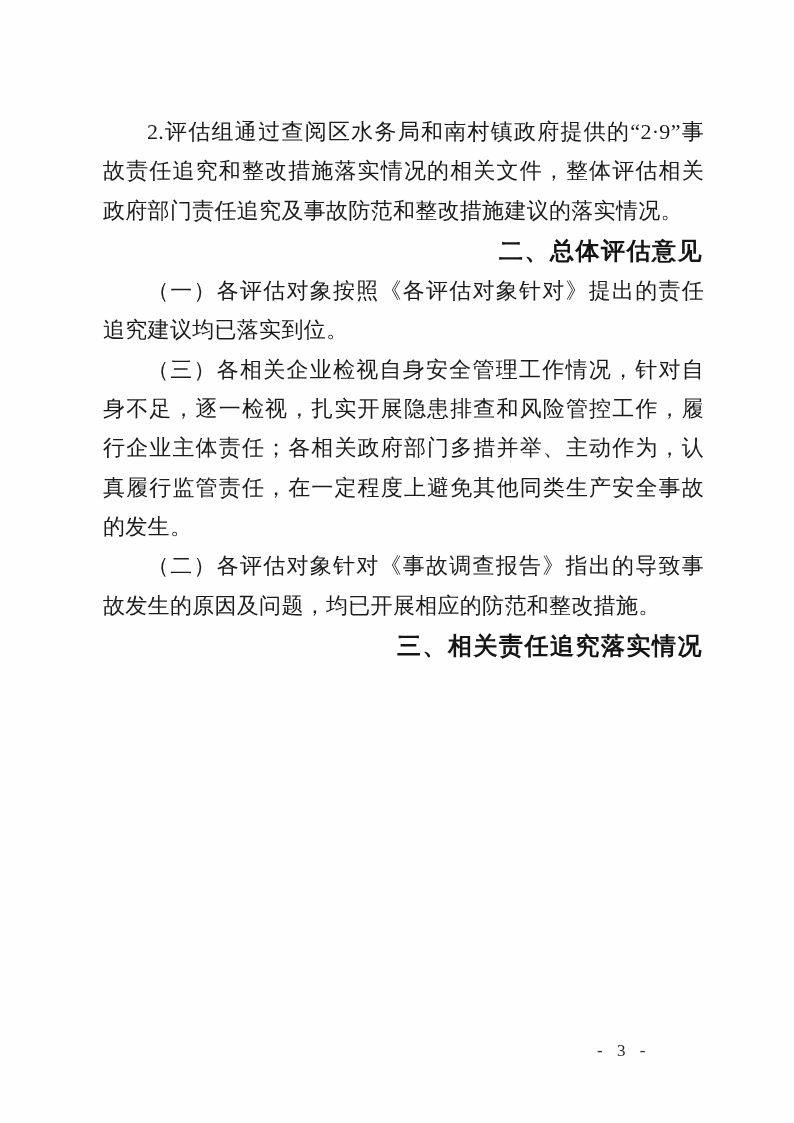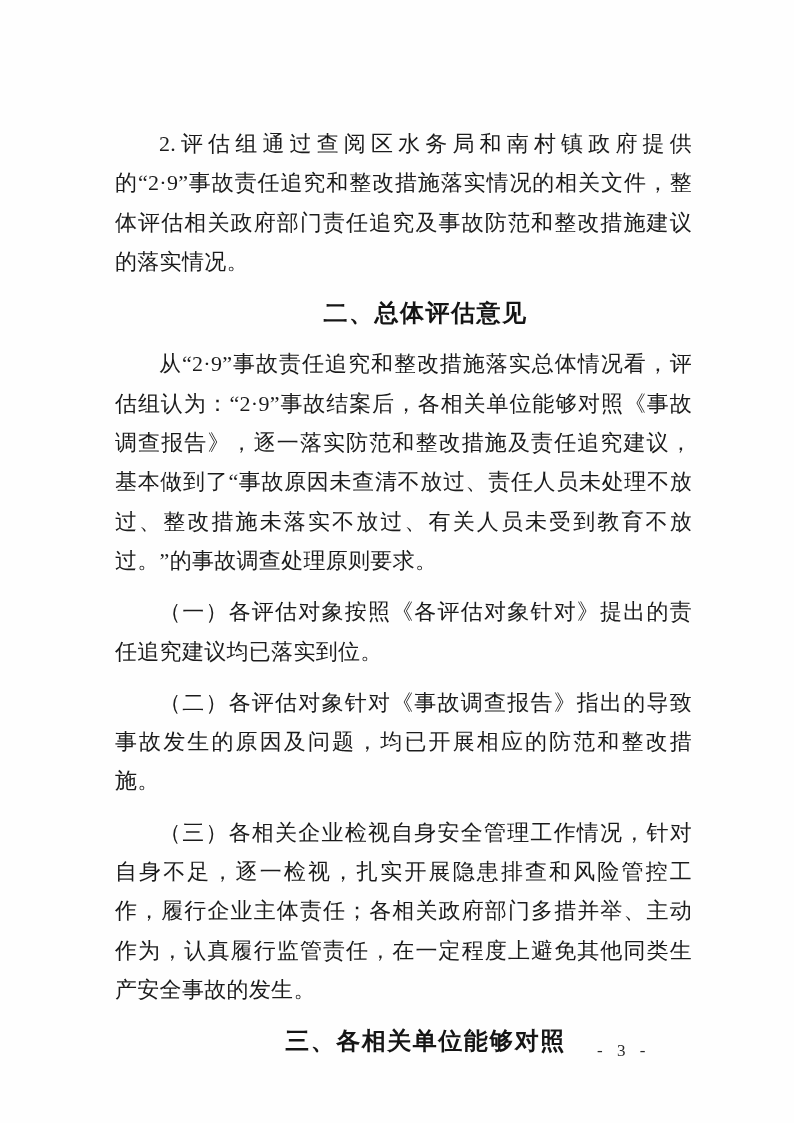--- a/index.html
+++ b/index.html
@@ -26,7 +26,7 @@
     text-align: justify;
   }
   .para {
-    margin: 12px;
+    margin: 0;
     text-indent: 44px;
     letter-spacing: 0.3px;
   }

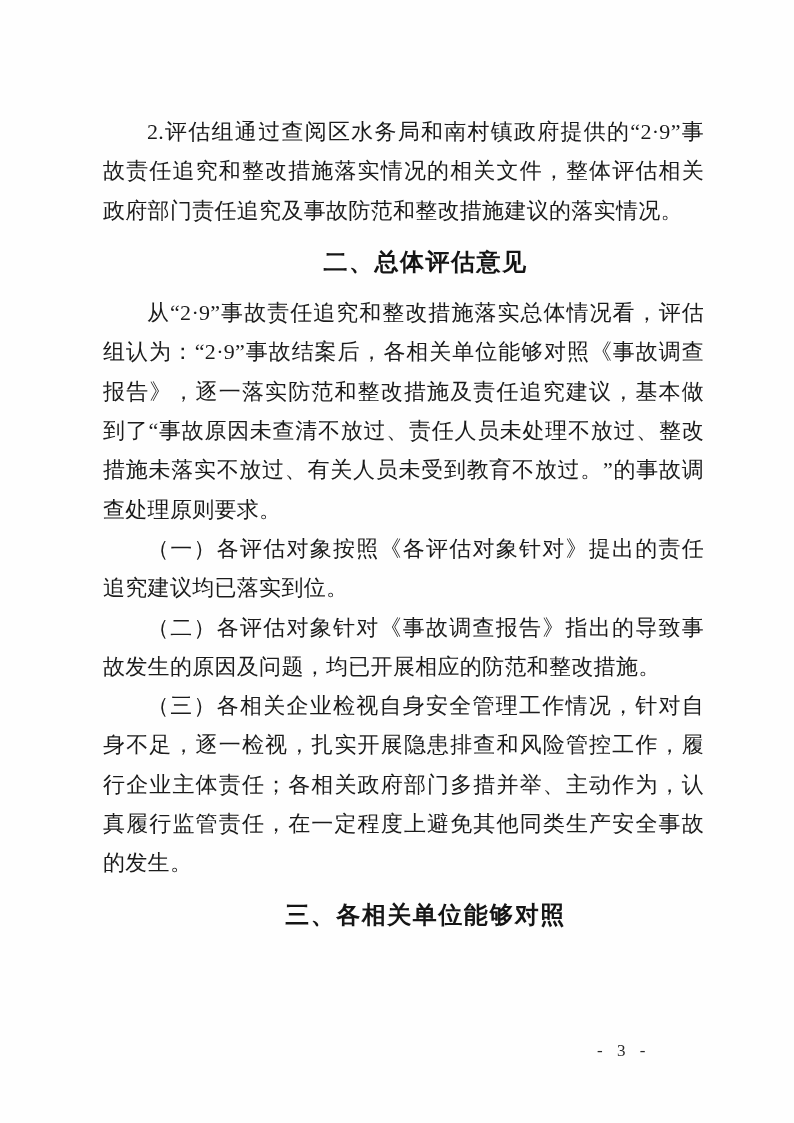--- a/index.html
+++ b/index.html
@@ -31,14 +31,14 @@
     letter-spacing: 0.3px;
   }
   .heading {
-    margin: 12px;
+    margin: 1px;
     font-family: "Liberation Sans", "DejaVu Sans", sans-serif;
     font-weight: bold;
     font-size: 24px;
     line-height: 39.3px;
     text-indent: 44px;
     letter-spacing: 1.5px;
-    text-align: center;
+    text-align: right;
     color: #151515;
   }
   .page-number {

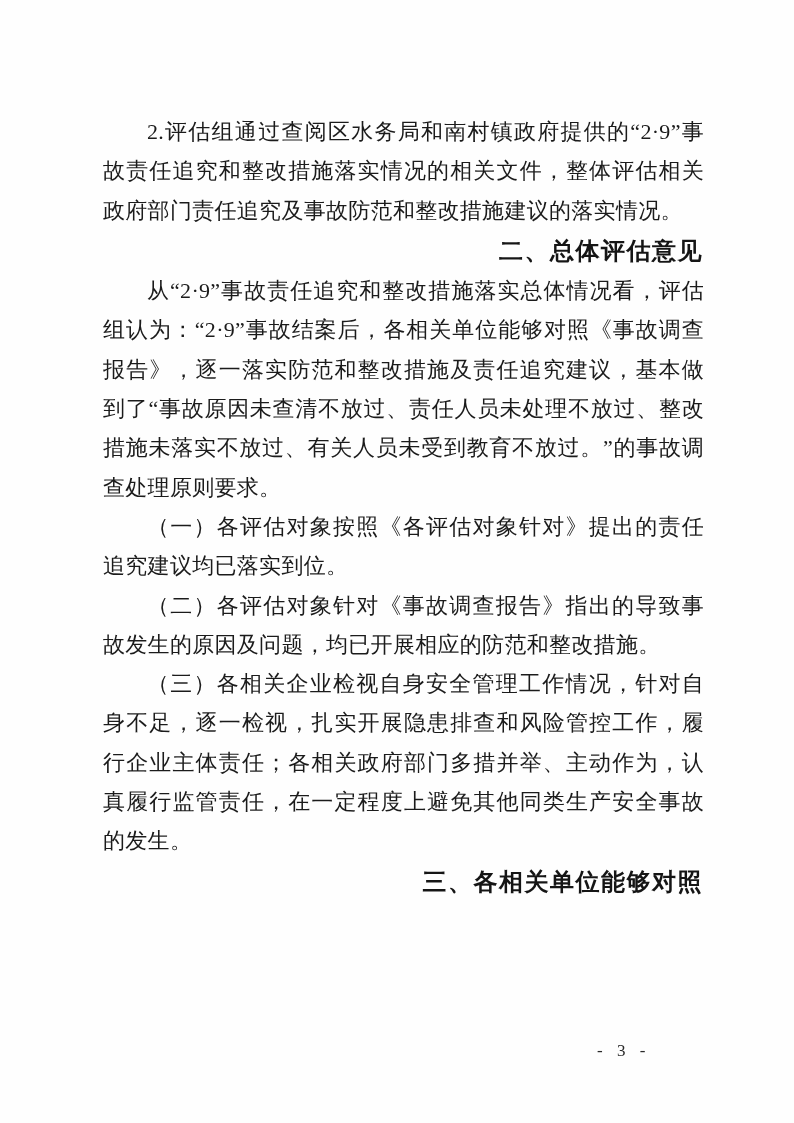--- a/index.html
+++ b/index.html
@@ -60,7 +60,6 @@
   <main class="content">
     <p class="para">2.评估组通过查阅区水务局和南村镇政府提供的“2·9”事故责任追究和整改措施落实情况的相关文件，整体评估相关政府部门责任追究及事故防范和整改措施建议的落实情况。</p>
     <h2 class="heading">二、总体评估意见</h2>
-    <p class="para">从“2·9”事故责任追究和整改措施落实总体情况看，评估组认为：“2·9”事故结案后，各相关单位能够对照《事故调查报告》，逐一落实防范和整改措施及责任追究建议，基本做到了“事故原因未查清不放过、责任人员未处理不放过、整改措施未落实不放过、有关人员未受到教育不放过。”的事故调查处理原则要求。</p>
     <p class="para">（一）各评估对象按照《各评估对象针对》提出的责任追究建议均已落实到位。</p>
     <p class="para">（二）各评估对象针对《事故调查报告》指出的导致事故发生的原因及问题，均已开展相应的防范和整改措施。</p>
     <p class="para">（三）各相关企业检视自身安全管理工作情况，针对自身不足，逐一检视，扎实开展隐患排查和风险管控工作，履行企业主体责任；各相关政府部门多措并举、主动作为，认真履行监管责任，在一定程度上避免其他同类生产安全事故的发生。</p>

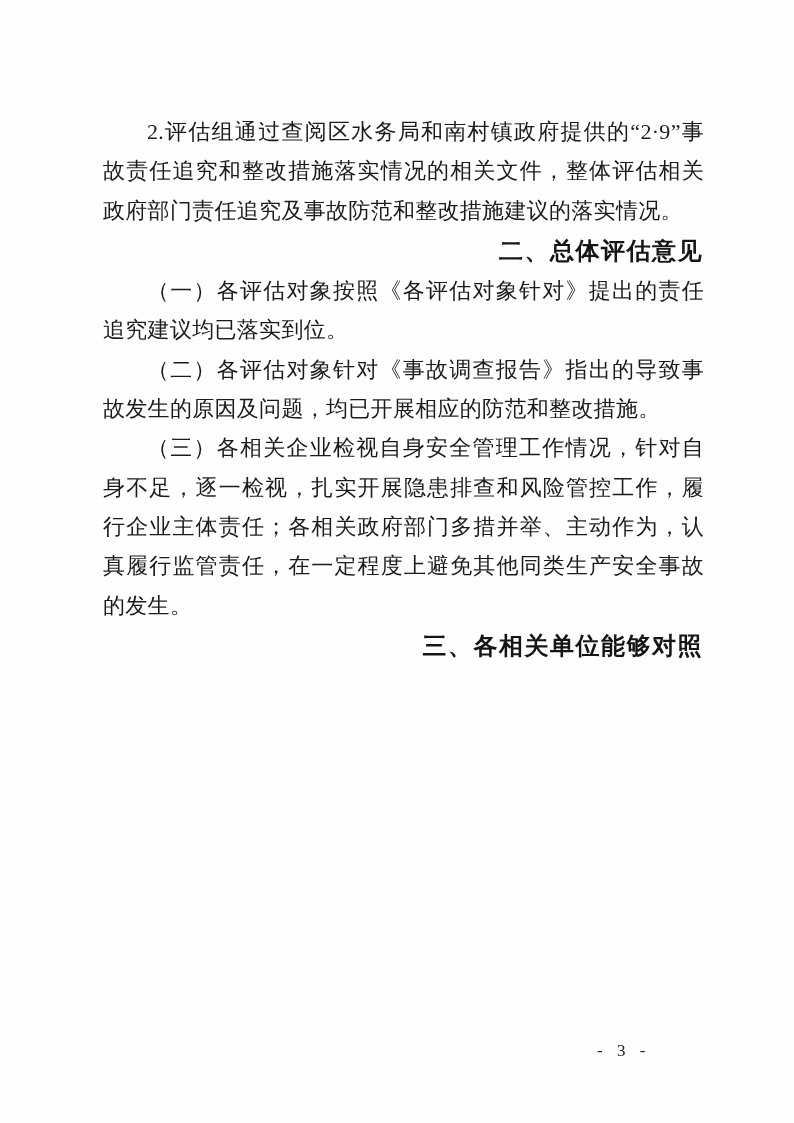--- a/index.html
+++ b/index.html
@@ -61,8 +61,8 @@
     <p class="para">2.评估组通过查阅区水务局和南村镇政府提供的“2·9”事故责任追究和整改措施落实情况的相关文件，整体评估相关政府部门责任追究及事故防范和整改措施建议的落实情况。</p>
     <h2 class="heading">二、总体评估意见</h2>
     <p class="para">（一）各评估对象按照《各评估对象针对》提出的责任追究建议均已落实到位。</p>
+    <p class="para">（三）各相关企业检视自身安全管理工作情况，针对自身不足，逐一检视，扎实开展隐患排查和风险管控工作，履行企业主体责任；各相关政府部门多措并举、主动作为，认真履行监管责任，在一定程度上避免其他同类生产安全事故的发生。</p>
     <p class="para">（二）各评估对象针对《事故调查报告》指出的导致事故发生的原因及问题，均已开展相应的防范和整改措施。</p>
-    <p class="para">（三）各相关企业检视自身安全管理工作情况，针对自身不足，逐一检视，扎实开展隐患排查和风险管控工作，履行企业主体责任；各相关政府部门多措并举、主动作为，认真履行监管责任，在一定程度上避免其他同类生产安全事故的发生。</p>
     <h2 class="heading">三、各相关单位能够对照</h2>
   </main>
   <div class="page-number">- 3 -</div>

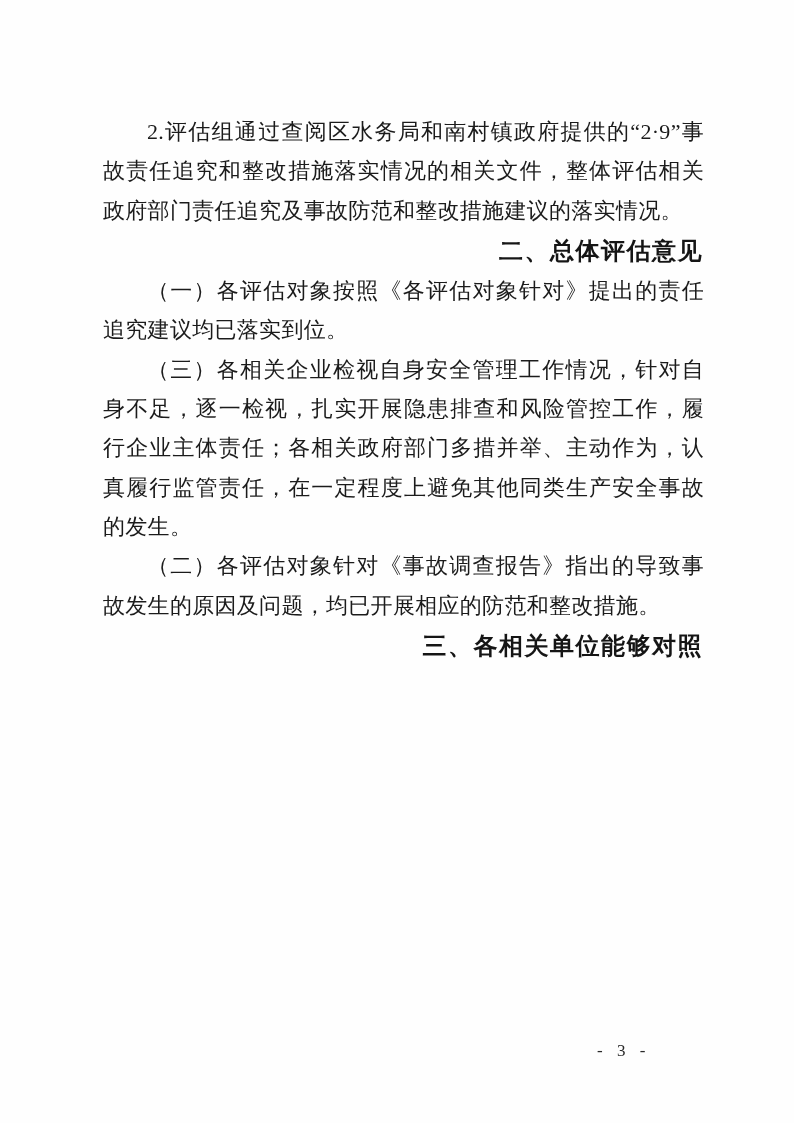--- a/index.html
+++ b/index.html
@@ -63,7 +63,7 @@
     <p class="para">（一）各评估对象按照《各评估对象针对》提出的责任追究建议均已落实到位。</p>
     <p class="para">（三）各相关企业检视自身安全管理工作情况，针对自身不足，逐一检视，扎实开展隐患排查和风险管控工作，履行企业主体责任；各相关政府部门多措并举、主动作为，认真履行监管责任，在一定程度上避免其他同类生产安全事故的发生。</p>
     <p class="para">（二）各评估对象针对《事故调查报告》指出的导致事故发生的原因及问题，均已开展相应的防范和整改措施。</p>
-    <h2 class="heading">三、各相关单位能够对照</h2>
+    <h2 class="heading">三、相关责任追究落实情况</h2>
   </main>
   <div class="page-number">- 3 -</div>
 </div>

